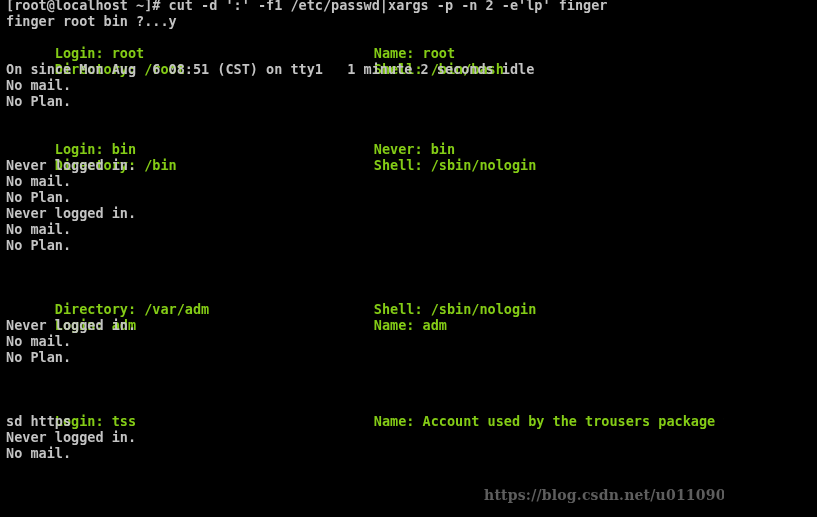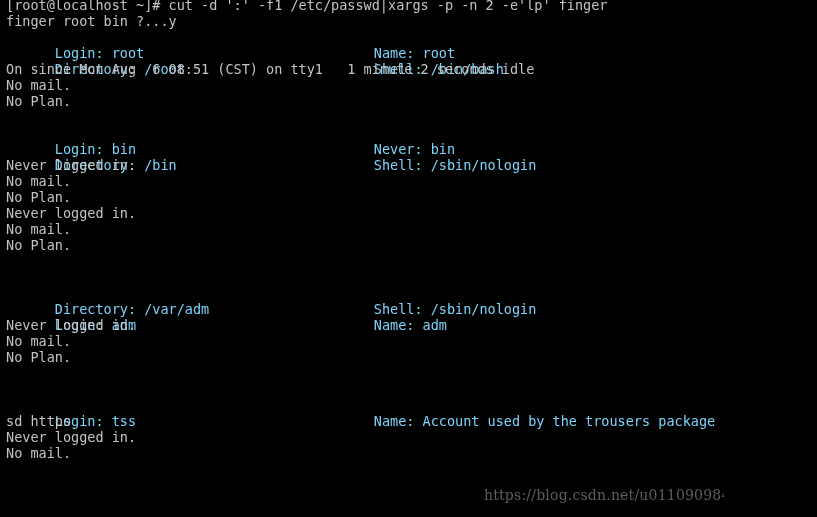--- a/index.html
+++ b/index.html
@@ -20,6 +20,7 @@
     height: 517px;
     background: #000000;
     overflow: hidden;
+    font-weight: bold;
   }
 
   #screen {

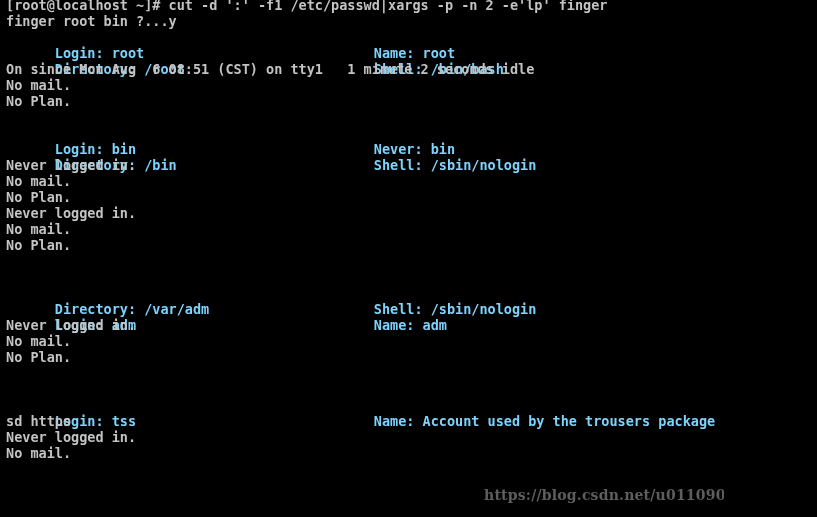--- a/index.html
+++ b/index.html
@@ -52,7 +52,7 @@
     height: 16px;
     line-height: 16px;
     font-size: 13.5px;
-    color: #7dd3fc;
+    color: #84cc16;
     white-space: pre;
     position: relative;
   }

